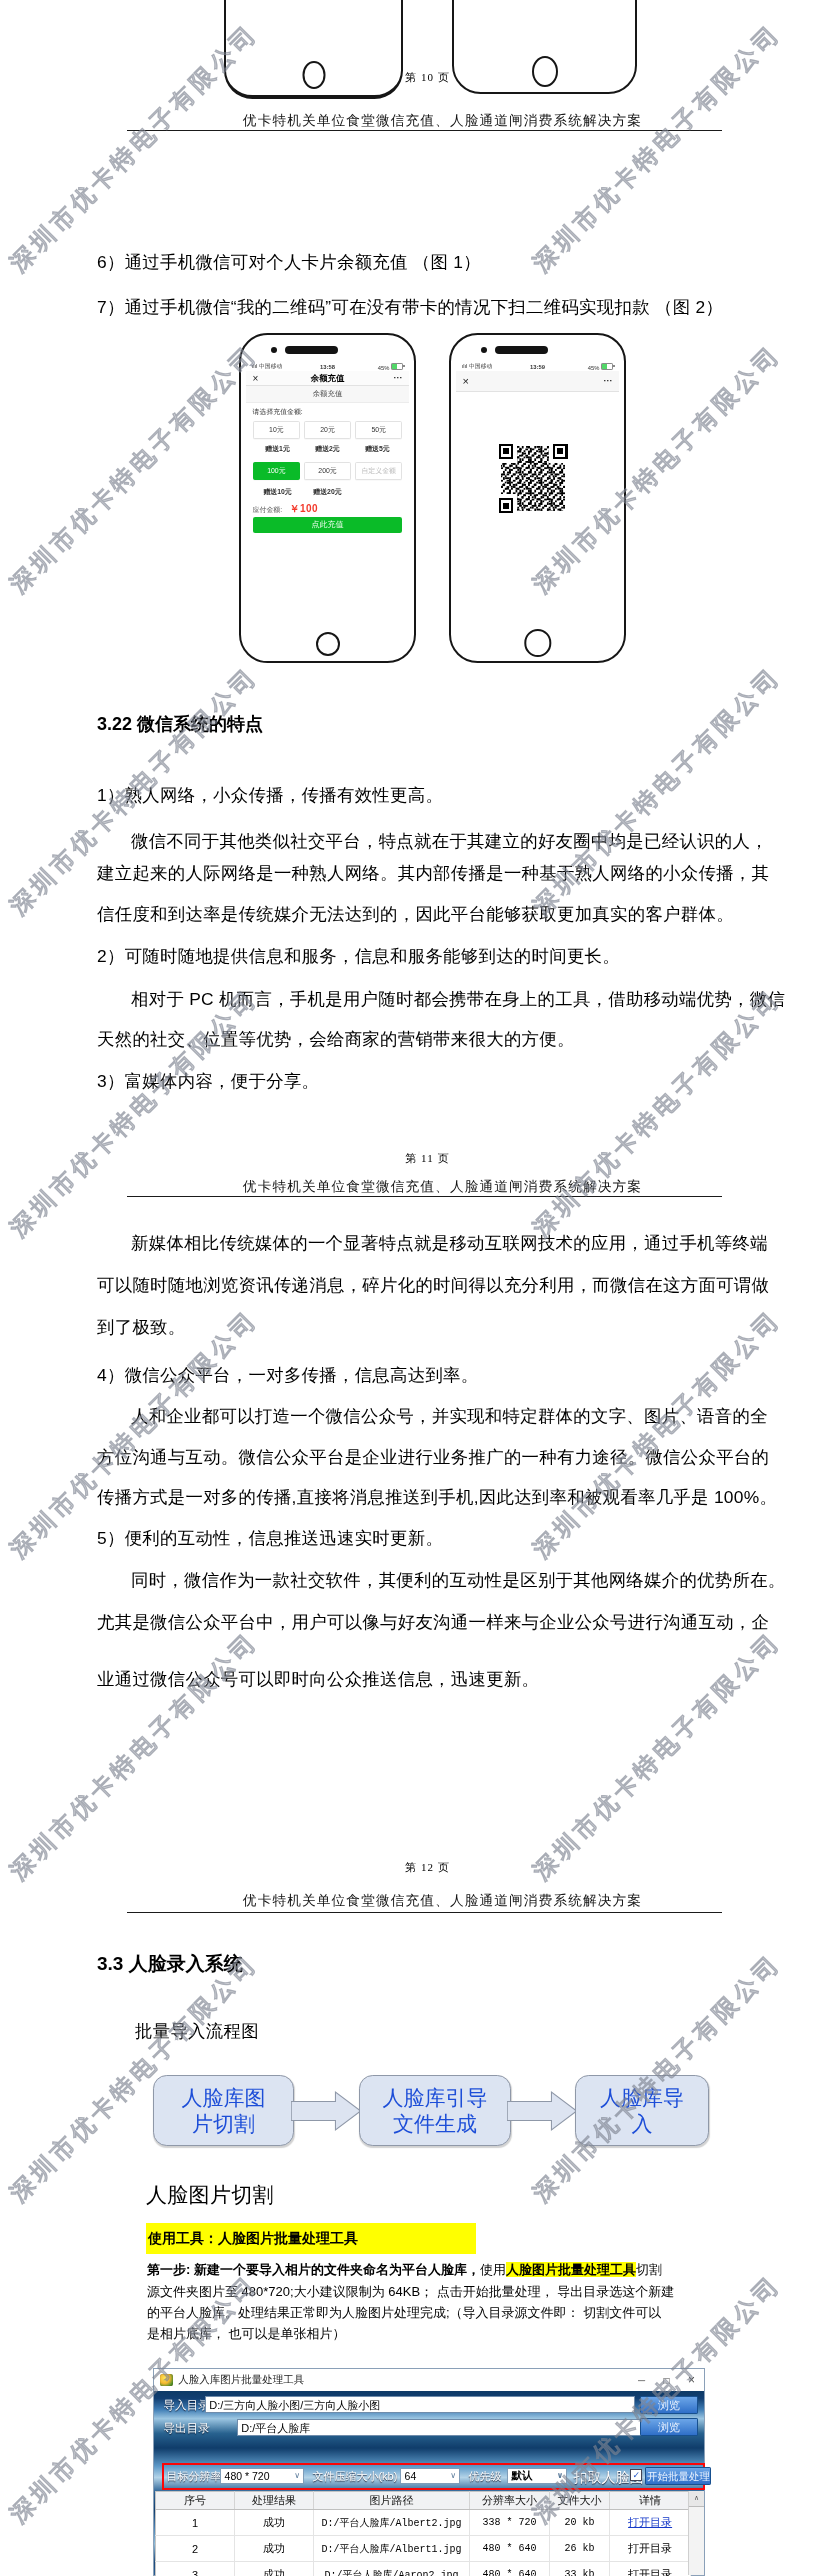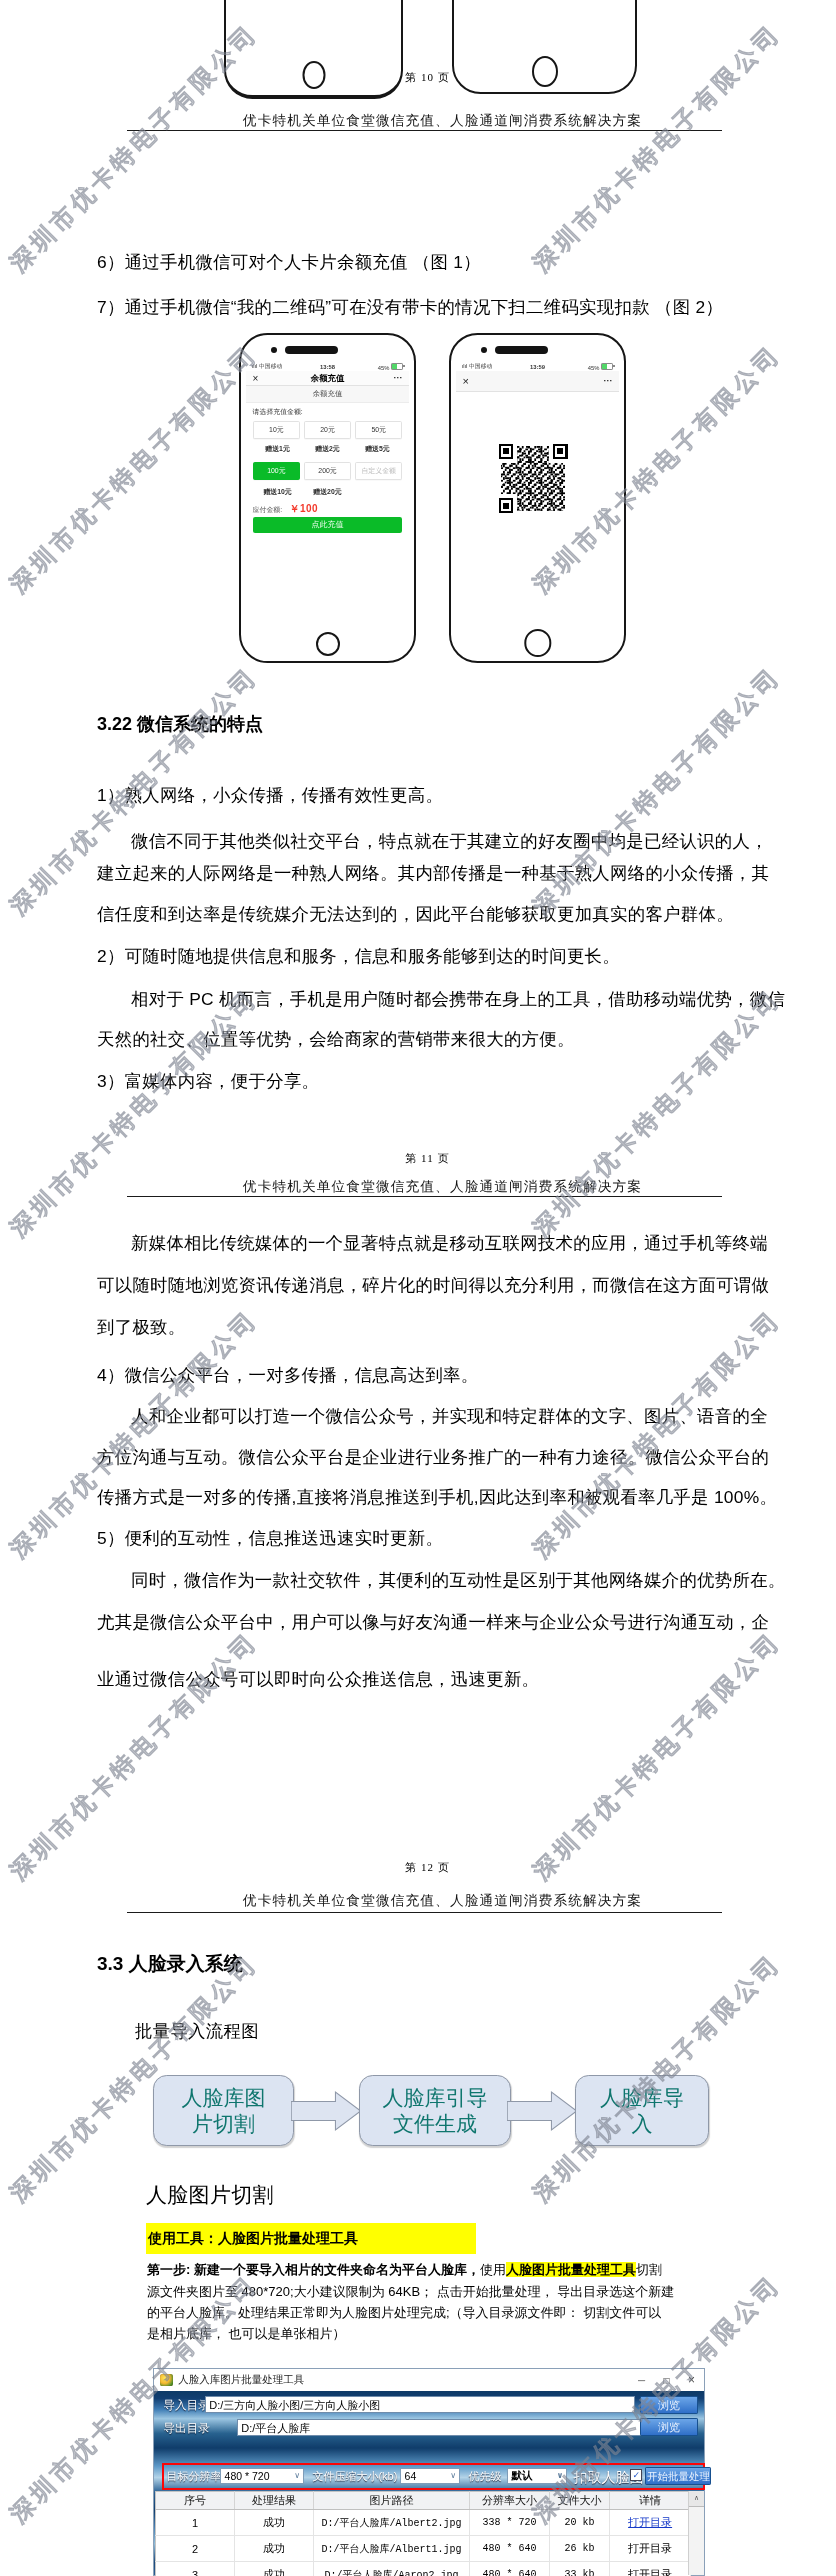--- a/index.html
+++ b/index.html
@@ -50,7 +50,7 @@
   
   .flow-box{position:absolute;top:2075px;height:71px;background:#dce4f2;border:1.1px solid #8f98a8;border-radius:13.7px;
             display:flex;flex-direction:column;align-items:center;justify-content:center;font-size:21px;line-height:1.22;
-            color:#0f766e;box-sizing:border-box;box-shadow:0.5px 1.1px 1.1px rgba(0,0,0,.18);}
+            color:#1d4ed8;box-sizing:border-box;box-shadow:0.5px 1.1px 1.1px rgba(0,0,0,.18);}
   .flow-arrow{position:absolute;}
 
   .yellowbar{position:absolute;left:146px;top:2223px;width:328px;height:31px;background:#ffff00;

